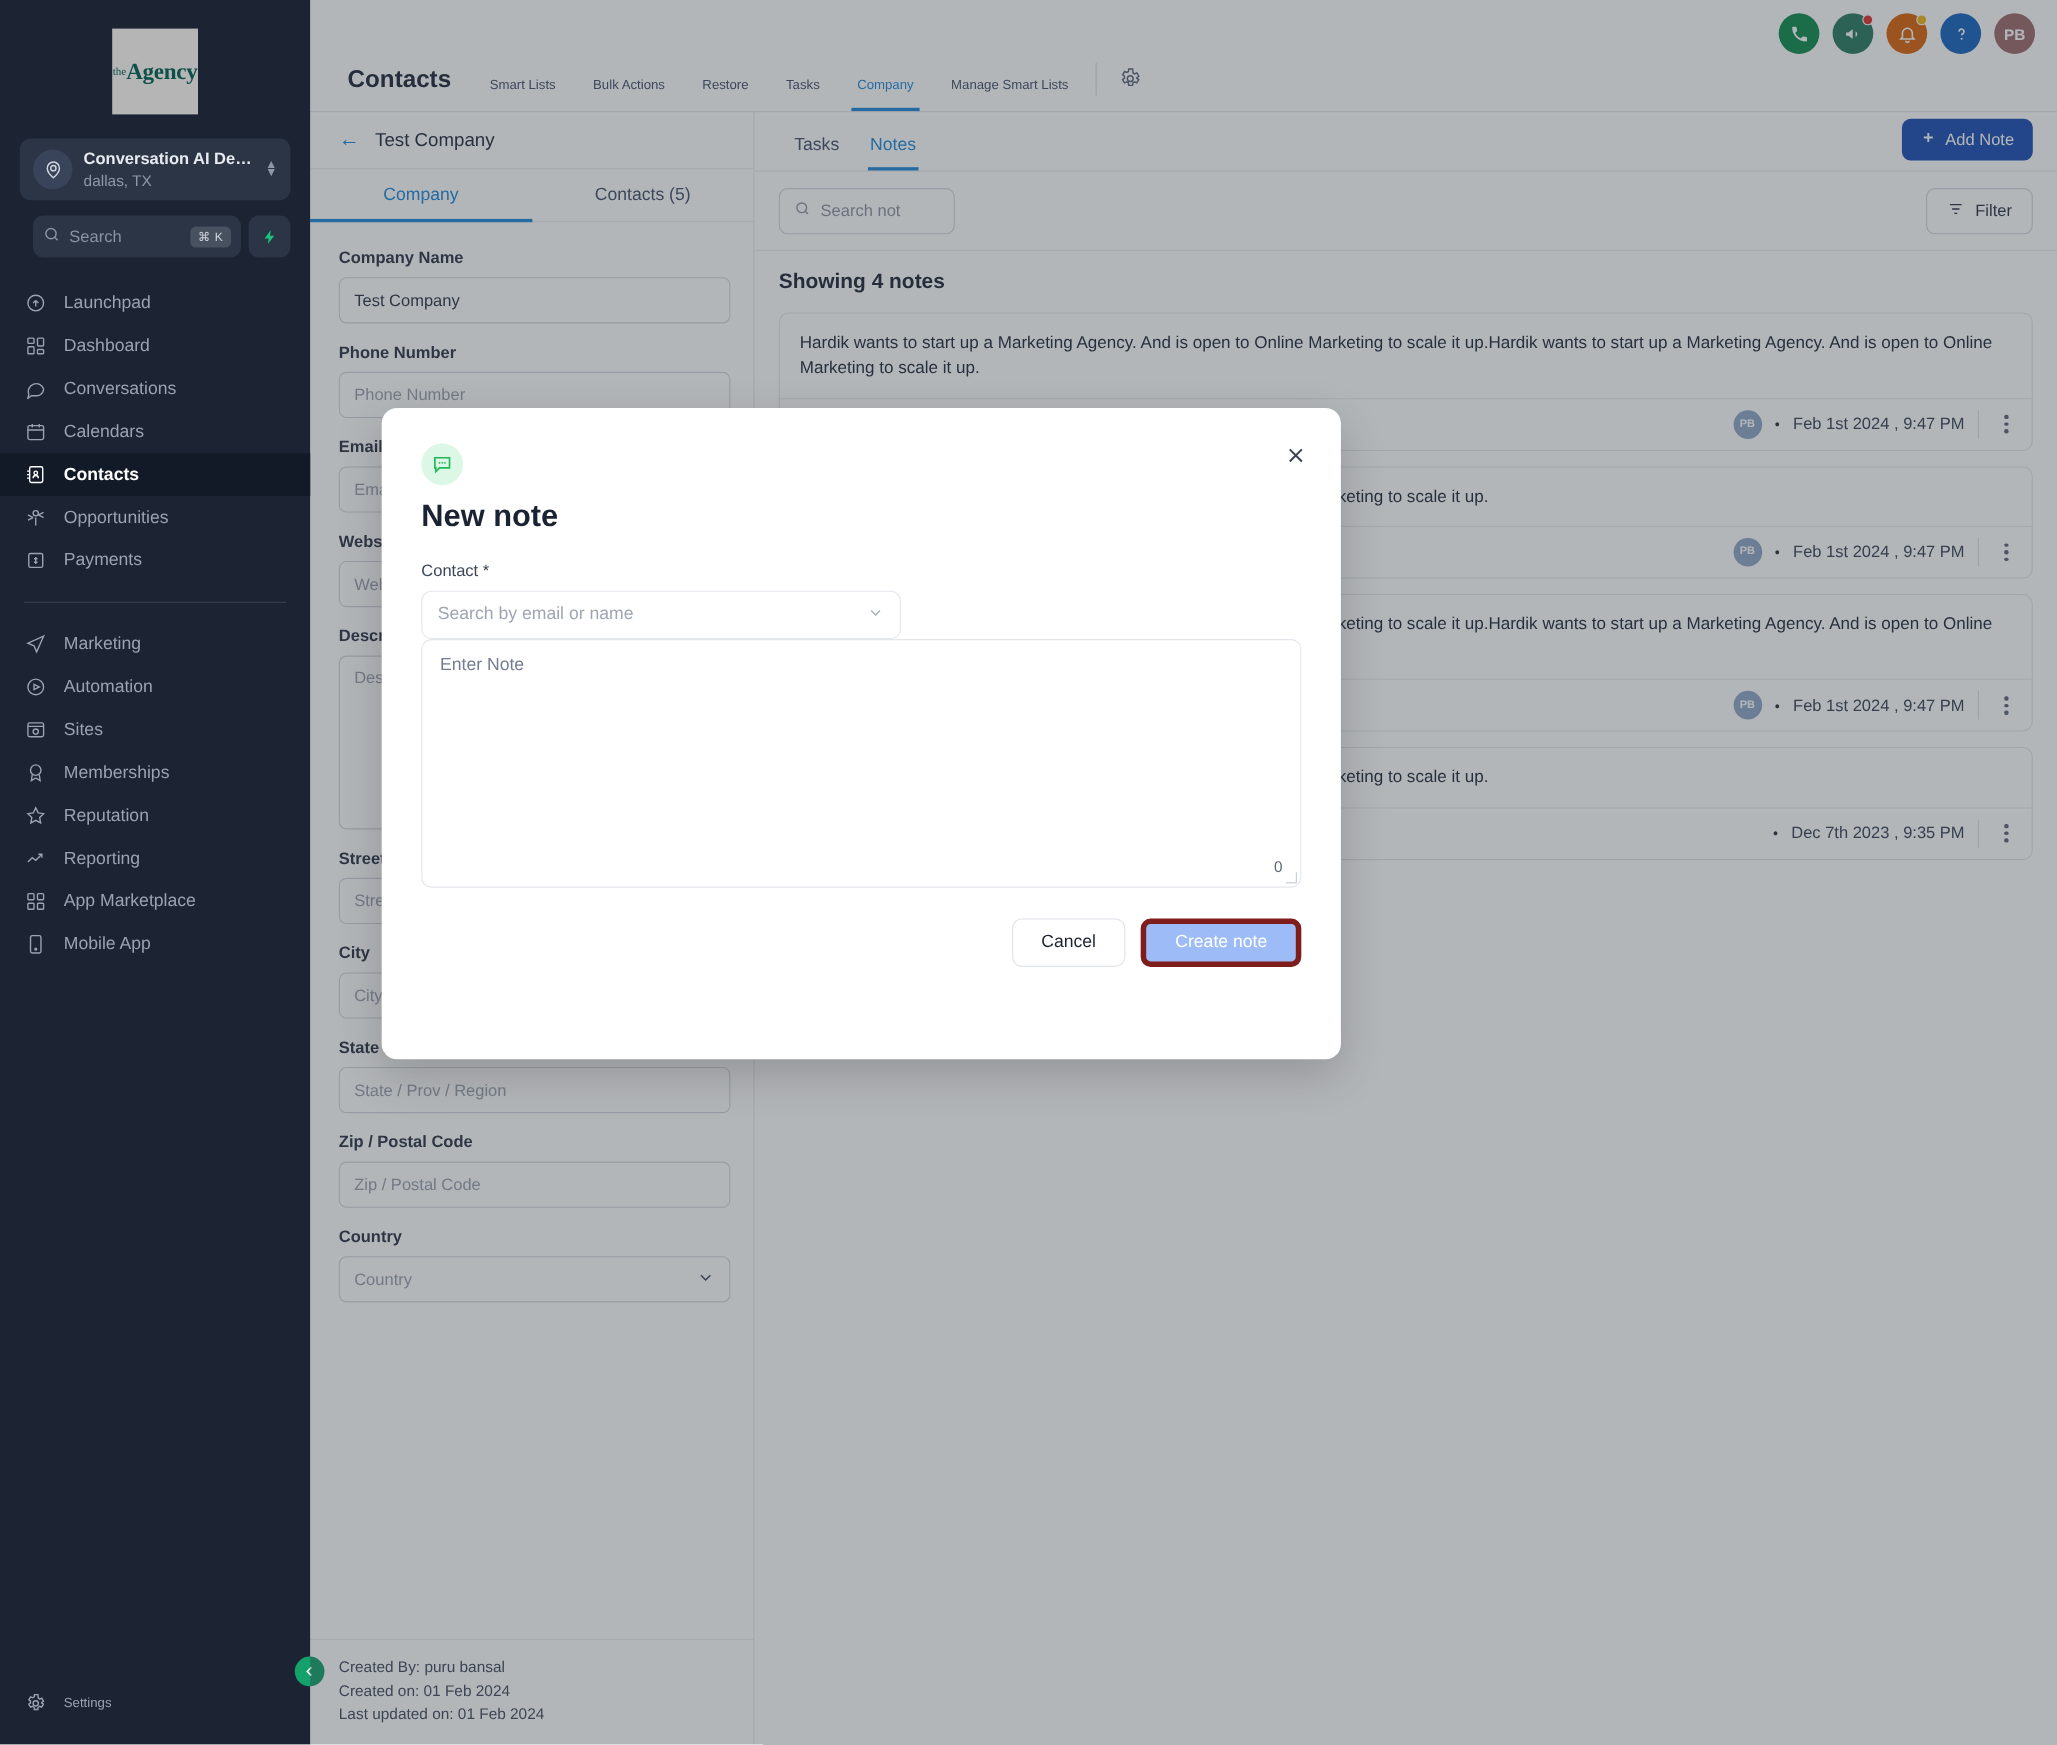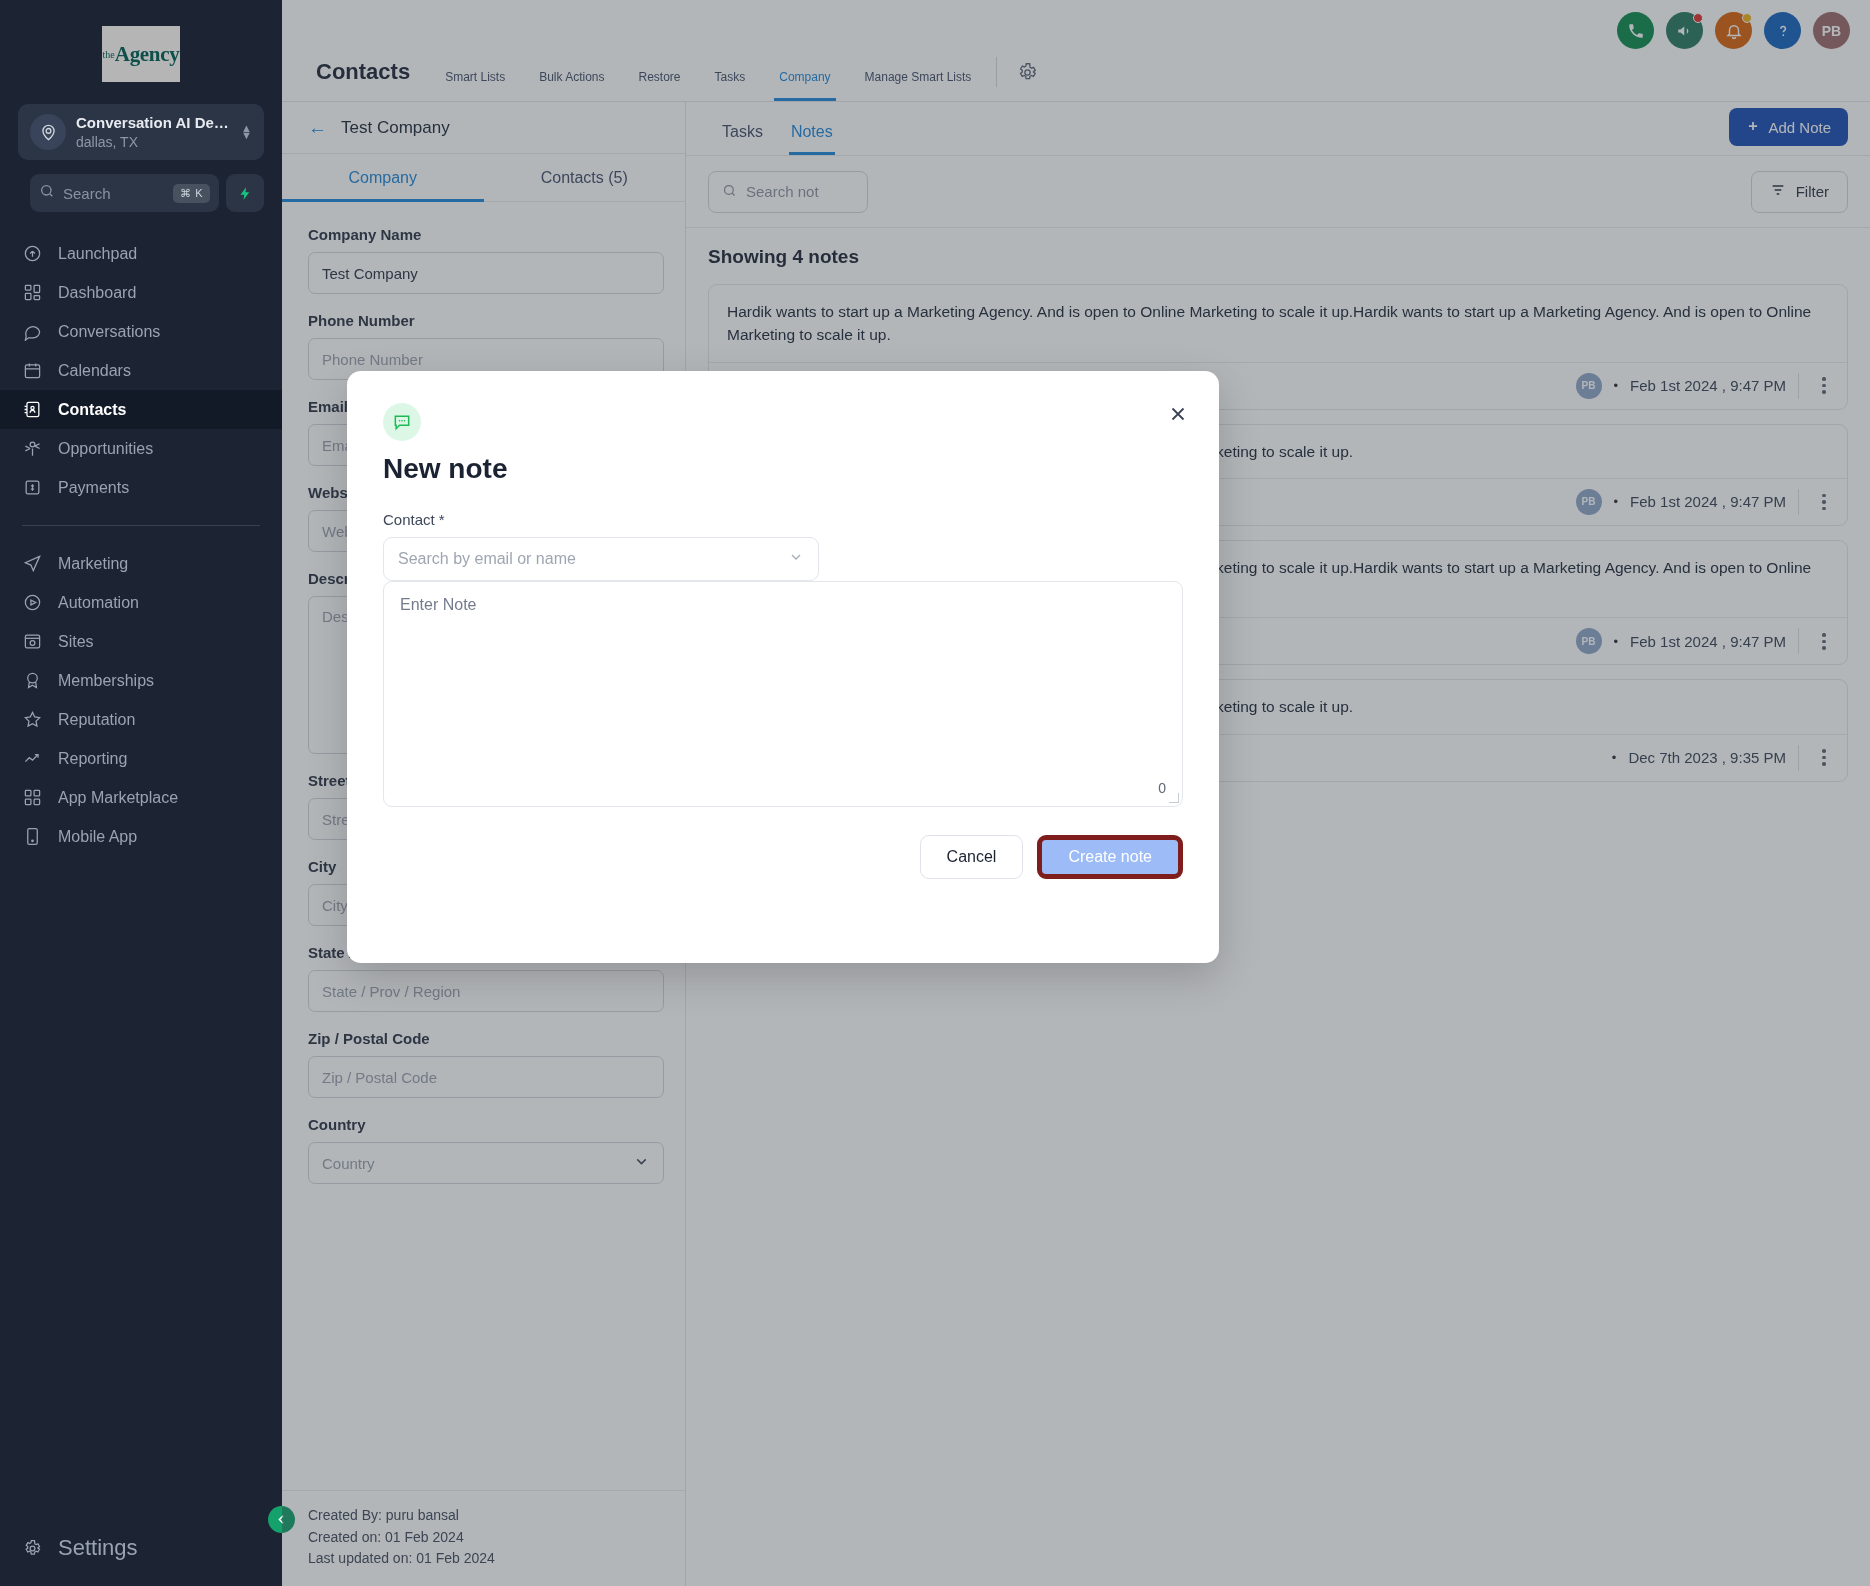--- a/index.html
+++ b/index.html
@@ -25,7 +25,7 @@
   }
   .logo-wrap { display:flex; justify-content:center; padding: 12px 0 18px; }
   .logo-box {
-    width: 78px; height: 56px; background: #b5b5b5;
+    width: 78px; height: 78px; background: #b5b5b5;
     display:flex; align-items:center; justify-content:center;
     color:#0e4f4a; font-family:"Liberation Serif", serif;
   }

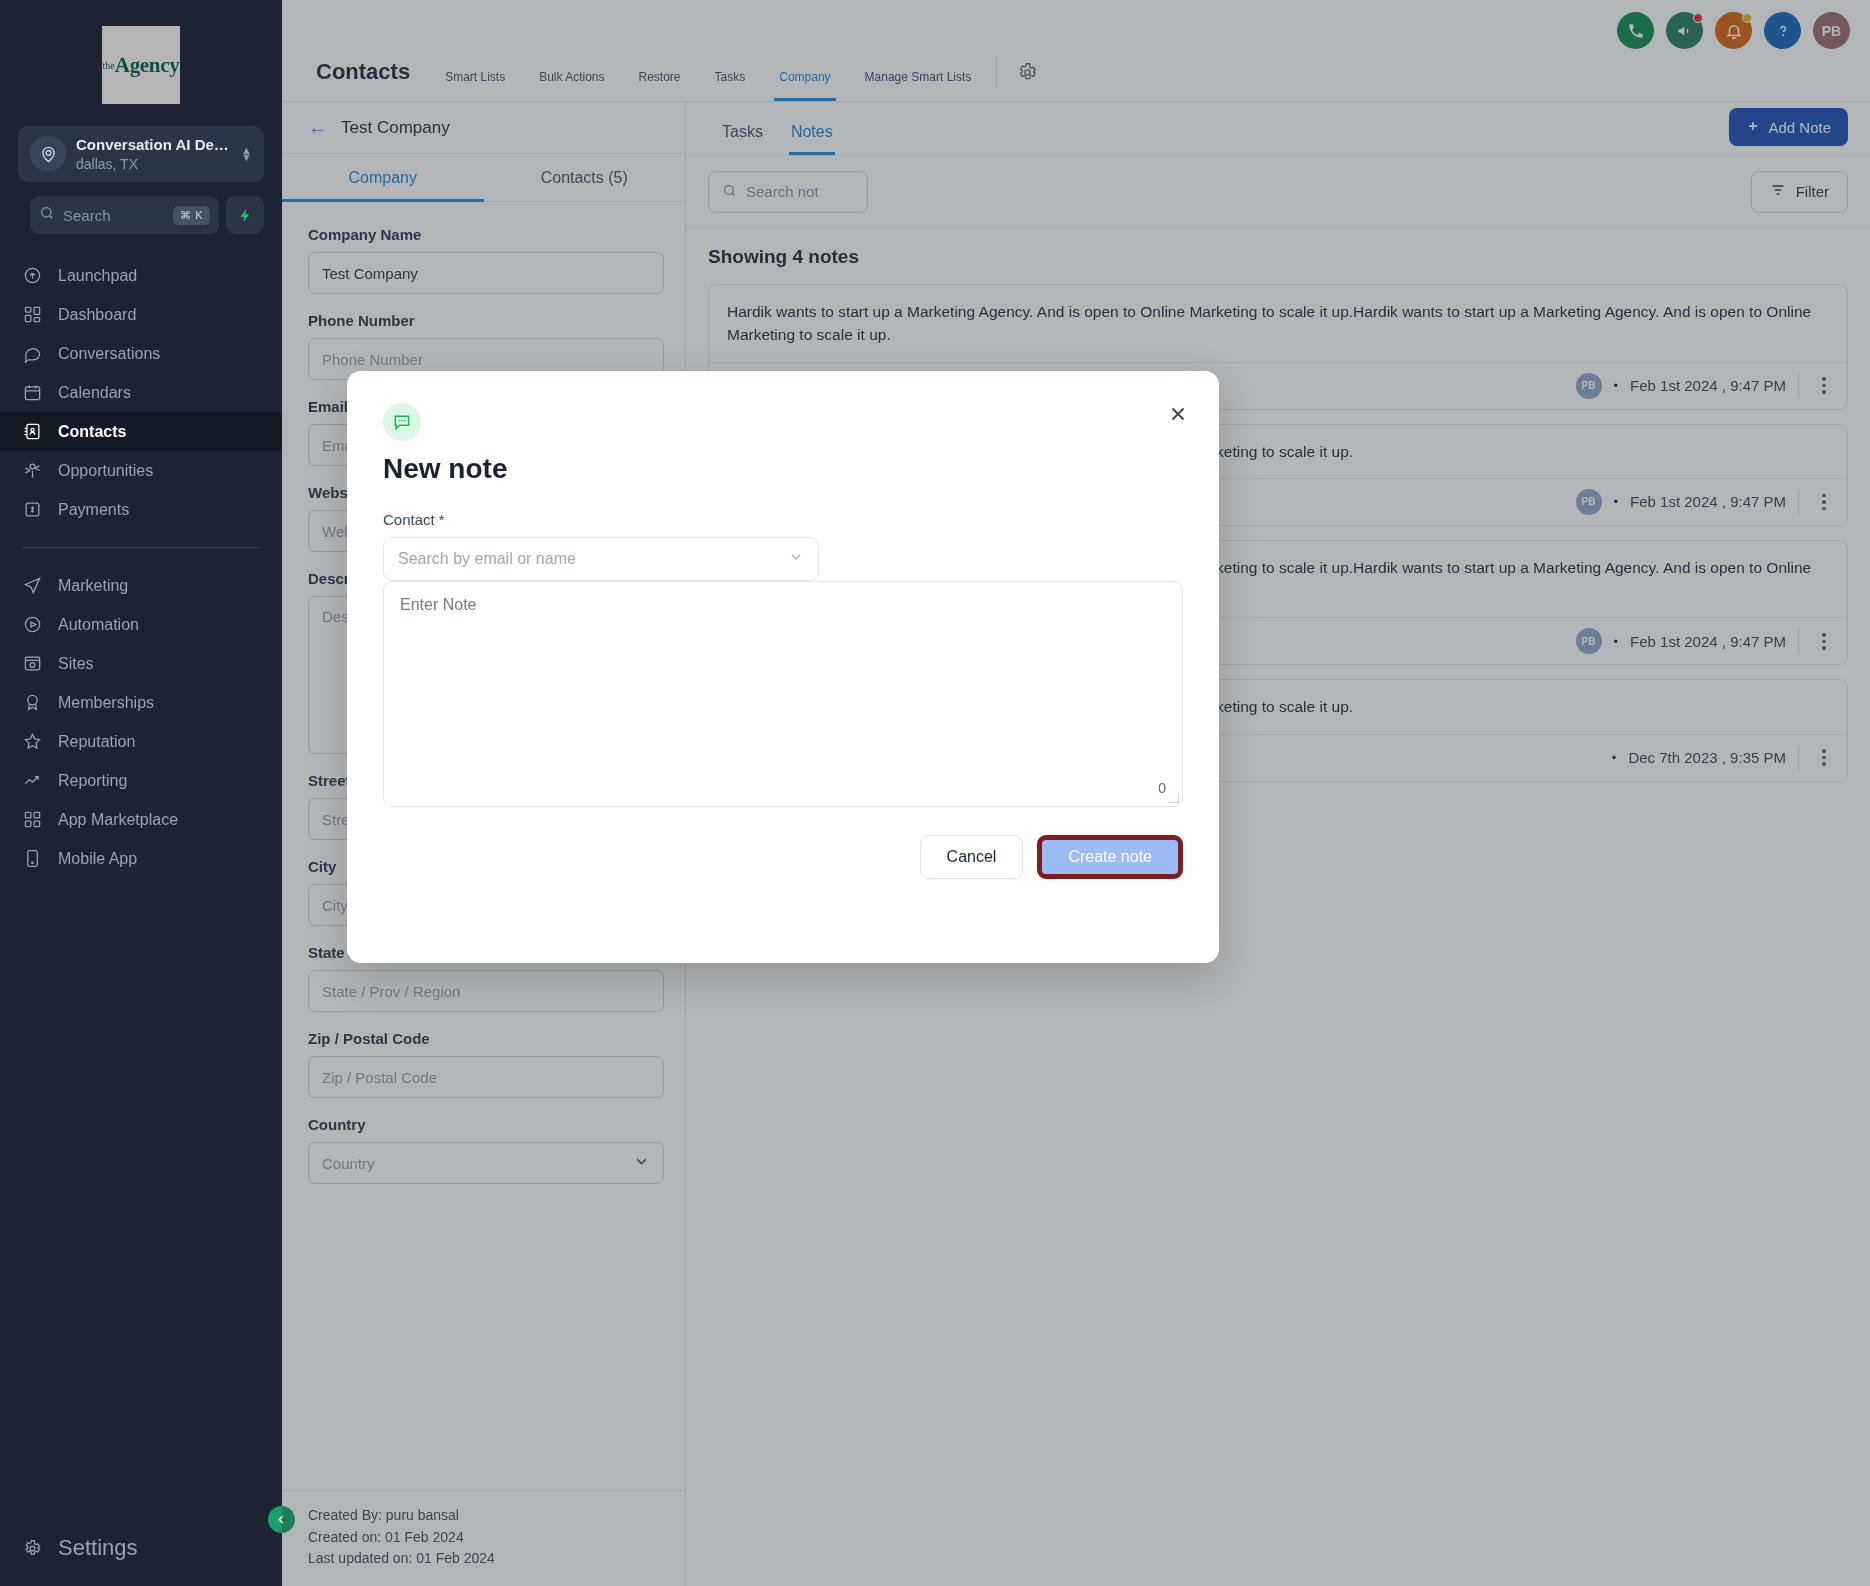--- a/index.html
+++ b/index.html
@@ -83,7 +83,7 @@
   .settings-row {
     display:flex; align-items:center; gap:16px;
     padding: 0 22px; height: 44px; margin-bottom: 16px;
-    color:#9aa3b2; font-size:22px; cursor:pointer;
+    color:#9aa3b2; font-size:12px; cursor:pointer;
   }
   .collapse-btn {
     position:absolute; left: 268px; bottom: 53px;

